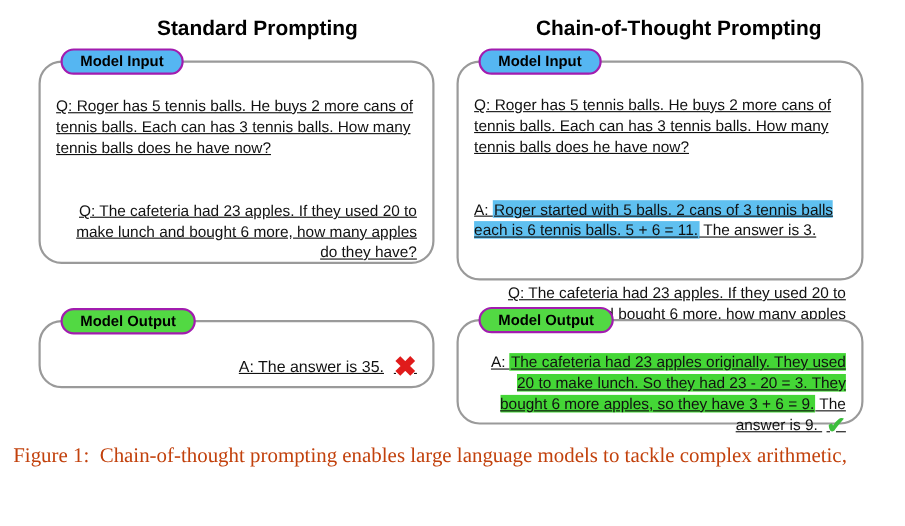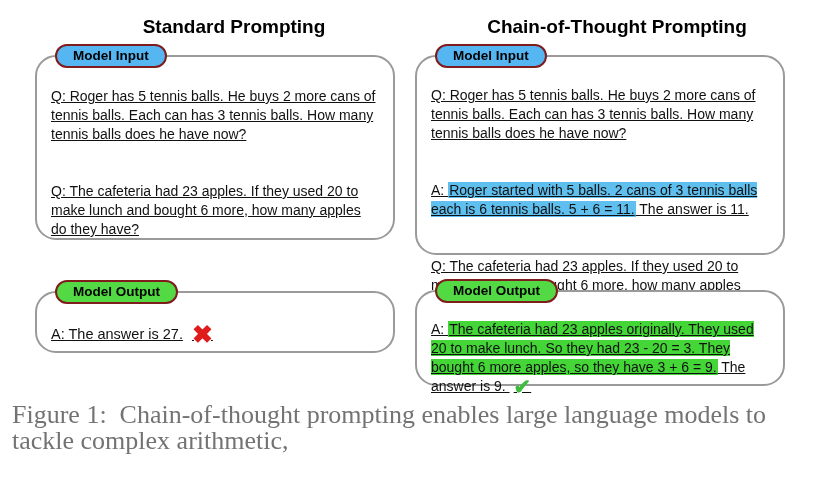--- a/index.html
+++ b/index.html
@@ -32,7 +32,7 @@
 
   .pill{
     position:absolute;top:-13px;left:18px;
-    border:2px solid #7f1d1d;
+    border:2px solid #a21caf;
     border-radius:14px;
     padding:2px 16px 3px 16px;
     font-weight:bold;font-size:13.5px;color:#000;

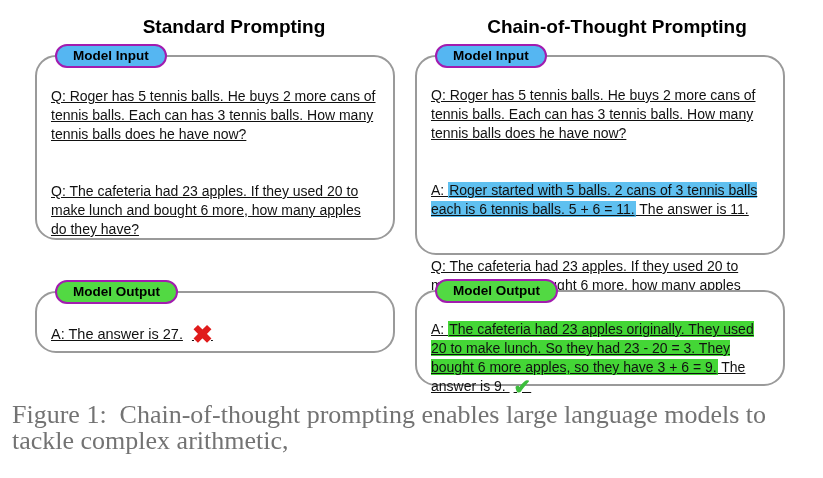--- a/index.html
+++ b/index.html
@@ -51,7 +51,7 @@
   .left-output .box-content{padding-top:13px;font-size:14.5px;}
   .right-output .box-content{padding-top:9px;}
   .box-content p{margin:0 0 19px 0;text-decoration:underline;}
-  .box-content p:last-child{margin-bottom:0;}
+  .box-content p:last-child{margin-bottom:0;text-align:right;}
 
   .hl-blue{background:var(--highlight-blue,#5fc0f0);padding:0 1px;}
   .hl-green{background:var(--highlight-green,#44d636);padding:0 1px;margin-top:48px;}

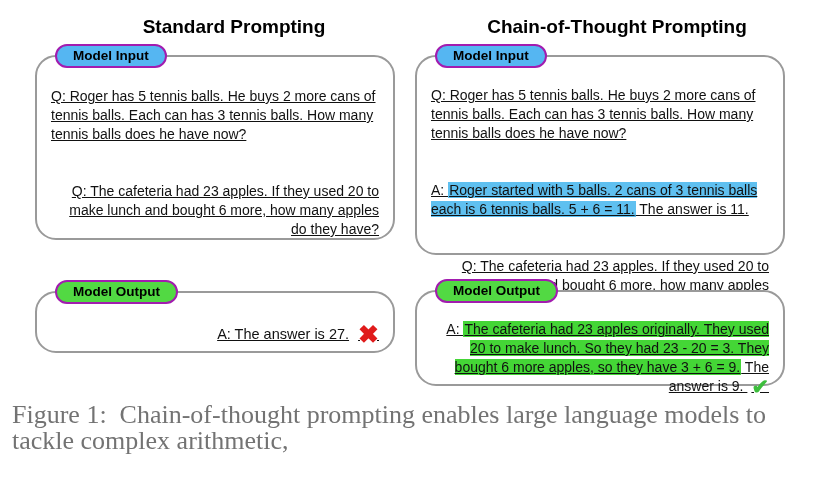--- a/index.html
+++ b/index.html
@@ -110,7 +110,7 @@
 tennis balls. Each can has 3 tennis balls. How many
 tennis balls does he have now?</p>
       <p><span>A: </span><span class="hl-blue">Roger started with 5 balls. 2 cans of 3 tennis balls
-each is 6 tennis balls. 5 + 6 = 11.</span><span> The answer is 11.</span></p>
+each is 6 tennis balls. 5 + 6 = 11.</span><span> The answer is 3.</span></p>
       <p>Q: The cafeteria had 23 apples. If they used 20 to
 make lunch and bought 6 more, how many apples
 do they have?</p>

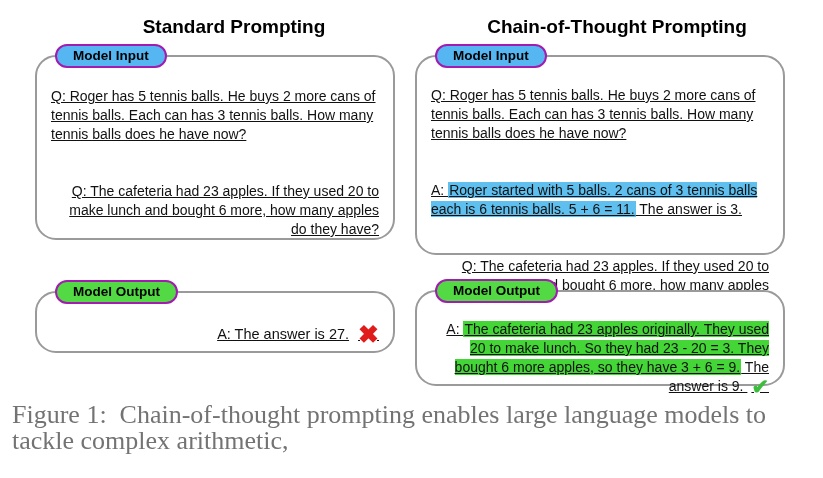--- a/index.html
+++ b/index.html
@@ -99,7 +99,7 @@
   <div class="box left-output">
     <div class="pill pill-green">Model Output</div>
     <div class="box-content">
-      <p><span>A: The answer is 27.</span><span class="mark-x">✖</span></p>
+      <p><span>A: The answer is 35.</span><span class="mark-x">✖</span></p>
     </div>
   </div>
 

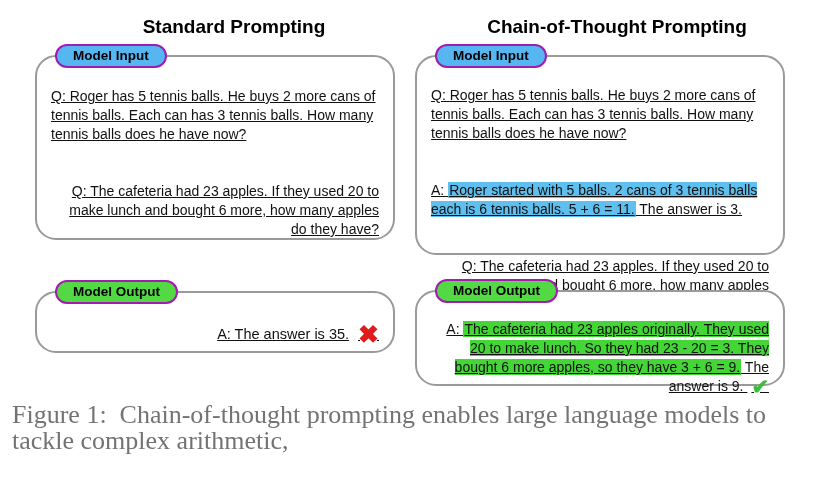--- a/index.html
+++ b/index.html
@@ -72,7 +72,7 @@
   .caption{
     position:absolute;left:12px;top:402px;width:802px;
     font-family:"Liberation Serif", serif;
-    font-size:26px;line-height:25.5px;color:#737373;
+    font-size:19px;line-height:25.5px;color:#c2410c;
   }
   .caption div{white-space:pre-wrap;}
 </style>

